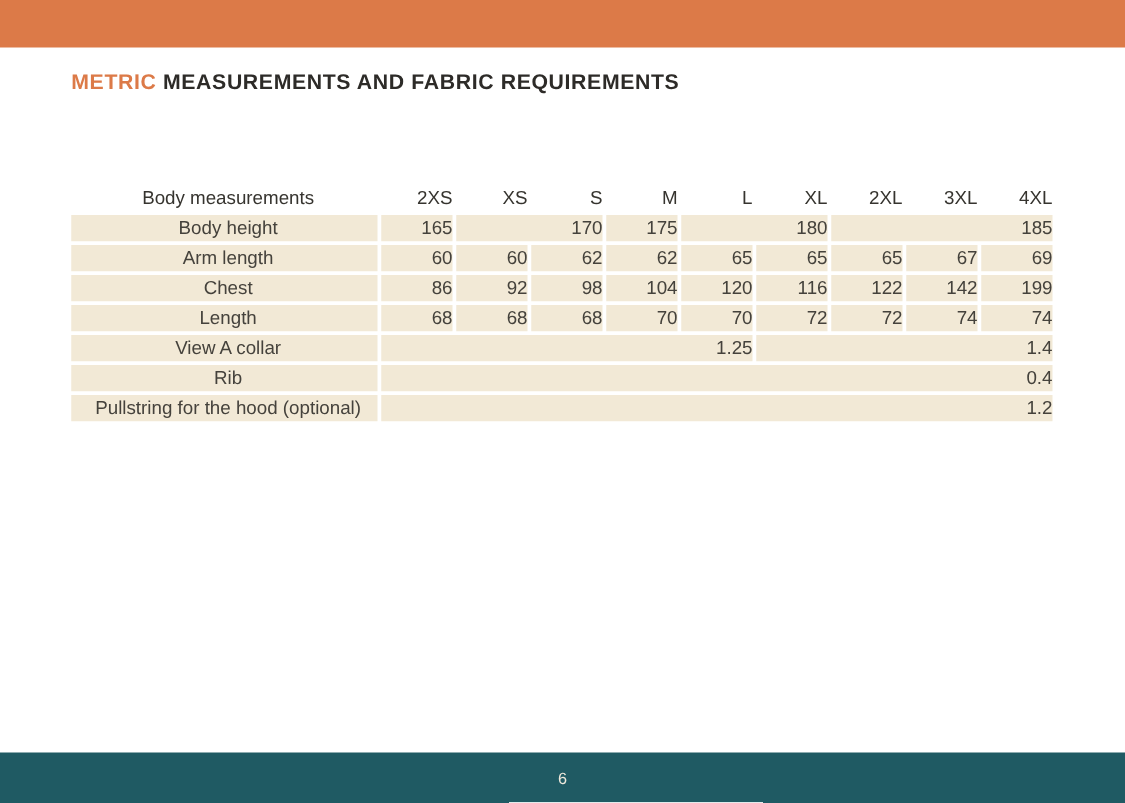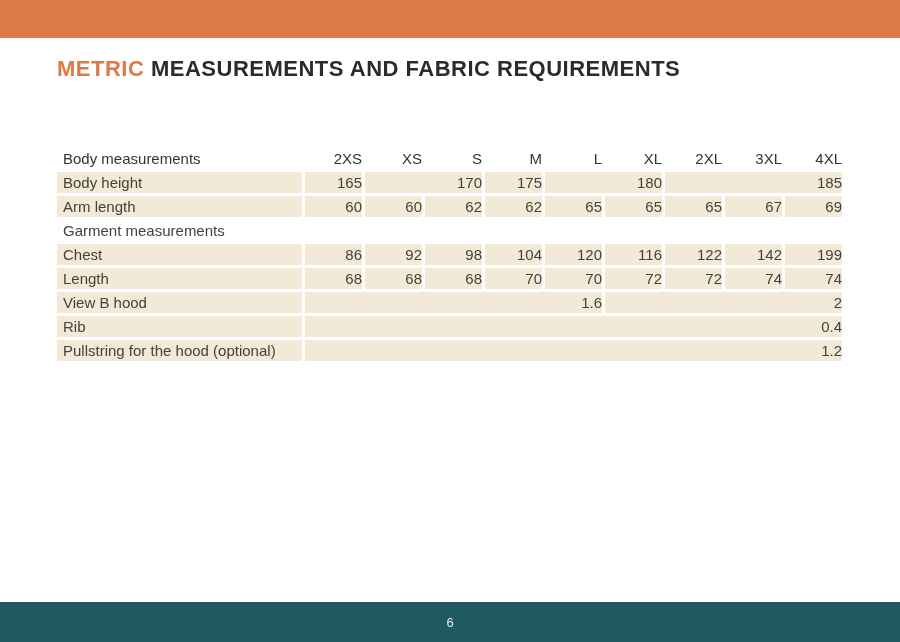--- a/index.html
+++ b/index.html
@@ -26,7 +26,7 @@
     top: 56px;
     left: 57px;
     margin: 0;
-    font-size: 22px;
+    font-size: 17px;
     font-weight: 700;
     letter-spacing: 0.5px;
     color: #2D2B28;

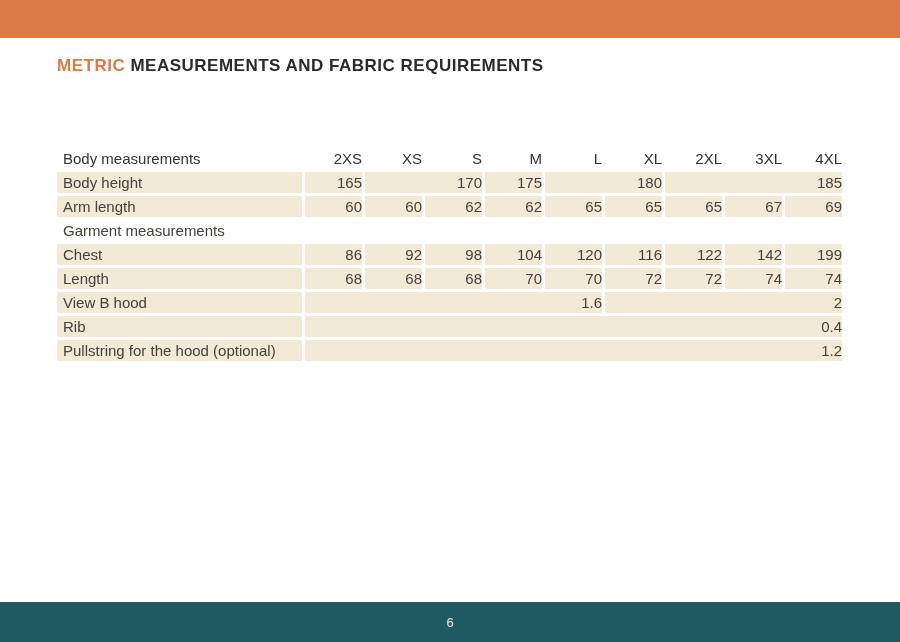--- a/index.html
+++ b/index.html
@@ -56,7 +56,7 @@
     white-space: nowrap;
   }
   table.meas td.lbl {
-    text-align: left;
+    text-align: center;
     padding-left: 6px;
   }
   table.meas td.val {

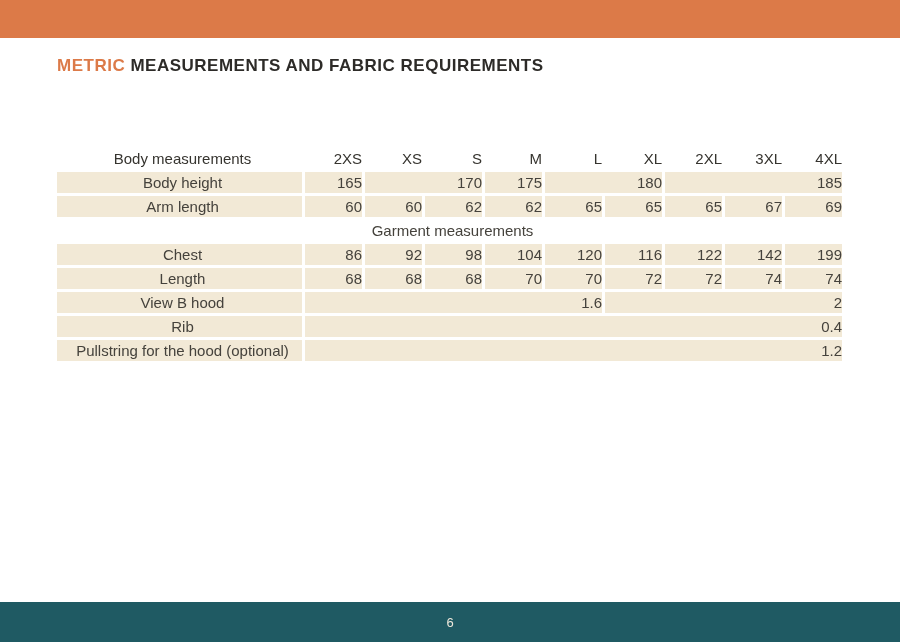--- a/index.html
+++ b/index.html
@@ -142,9 +142,6 @@
       <td class="val">69</td>
     </tr>
 
-    <tr class="plain">
-      <td class="lbl" colspan="10">Garment measurements</td>
-    </tr>
 
     <tr>
       <td class="lbl">Chest</td>

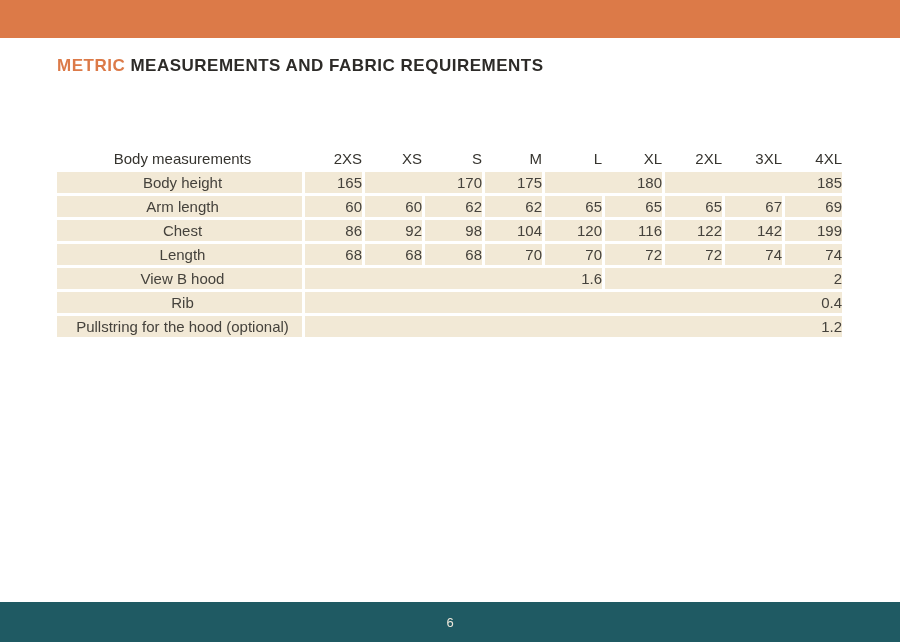--- a/index.html
+++ b/index.html
@@ -170,6 +170,11 @@
     </tr>
 
 
+    <tr>
+      <td class="lbl">View A collar</td>
+      <td class="val" colspan="5">1.25</td>
+      <td class="val" colspan="4">1.4</td>
+    </tr>
 
     <tr>
       <td class="lbl">View B hood</td>

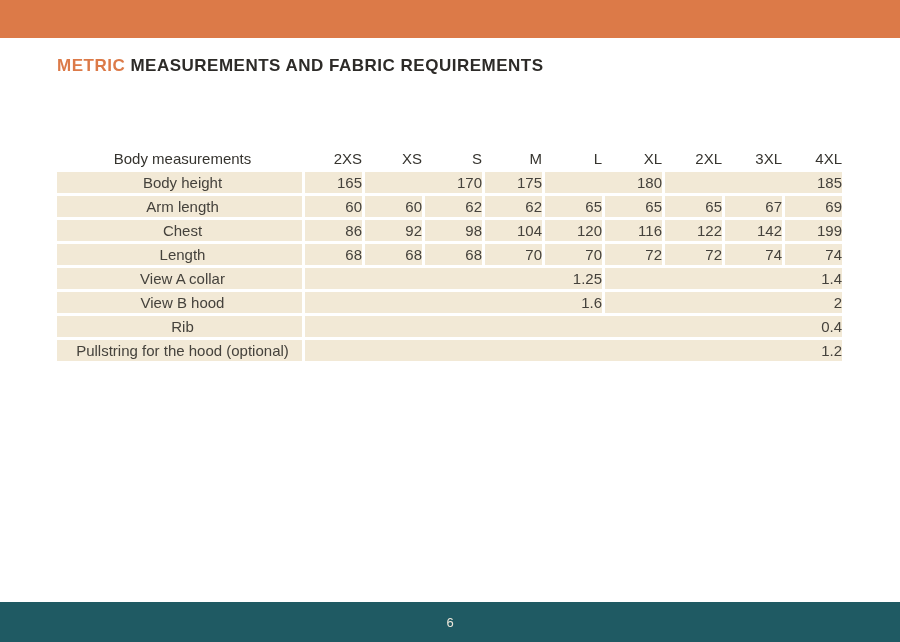--- a/index.html
+++ b/index.html
@@ -176,11 +176,6 @@
       <td class="val" colspan="4">1.4</td>
     </tr>
 
-    <tr>
-      <td class="lbl">View B hood</td>
-      <td class="val" colspan="5">1.6</td>
-      <td class="val" colspan="4">2</td>
-    </tr>
 
     <tr>
       <td class="lbl">Rib</td>

